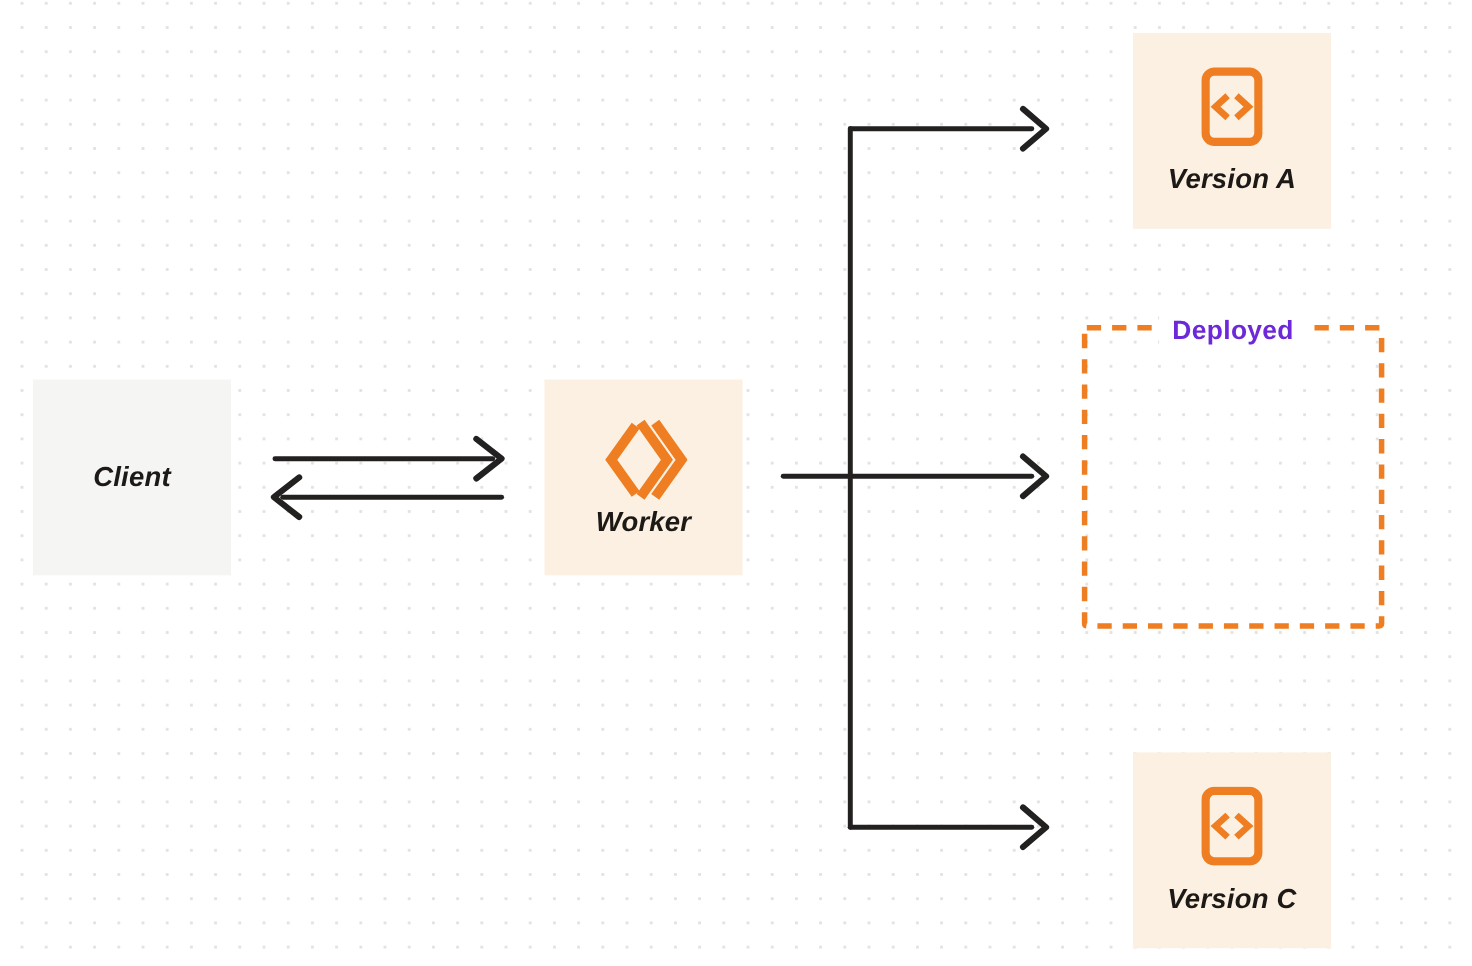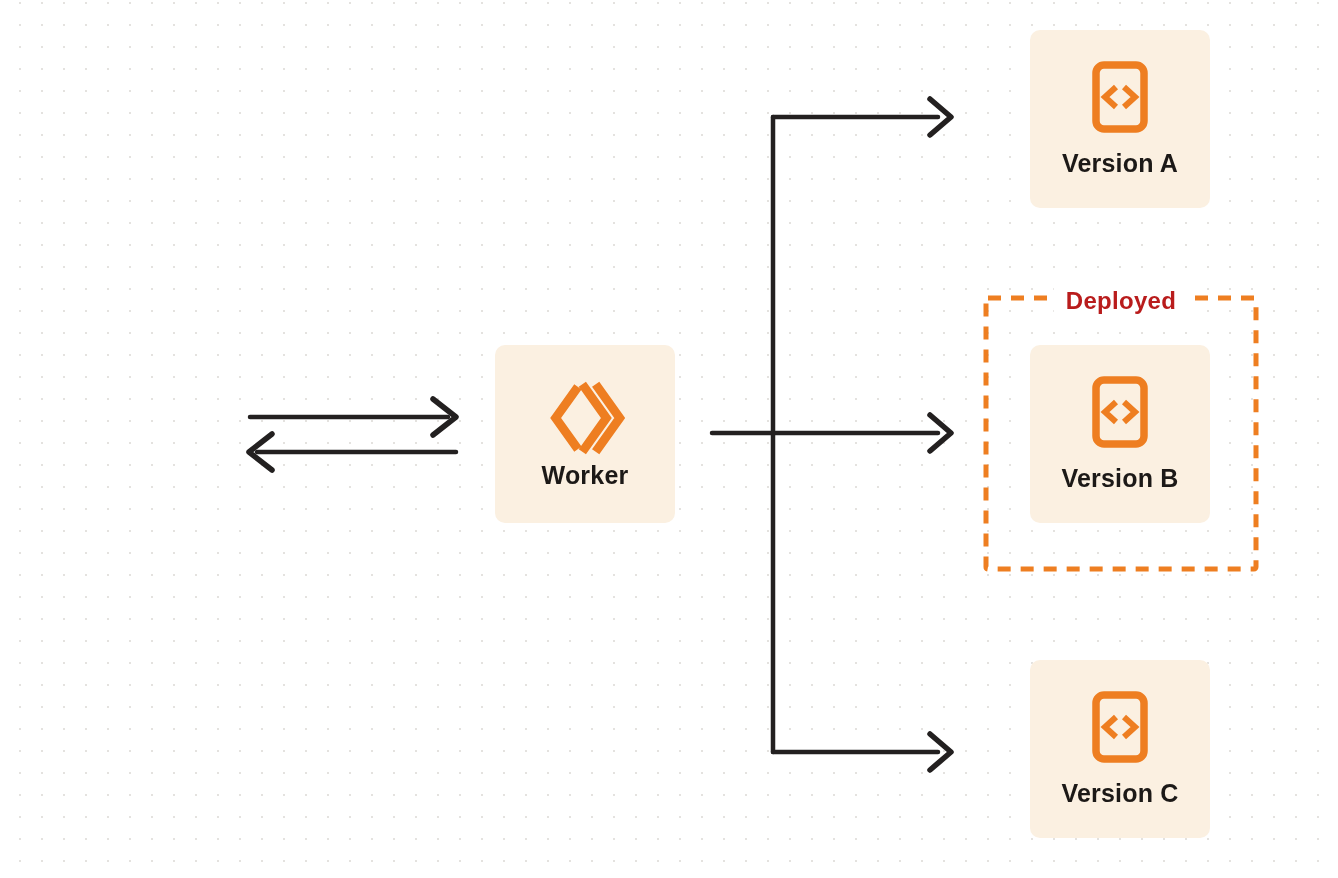--- a/index.html
+++ b/index.html
@@ -15,8 +15,8 @@
   }
   svg.overlay{position:absolute;left:0;top:0;pointer-events:none;}
   .node{
-    position:absolute;width:180px;height:178px;border-radius:10px;
-    display:flex;flex-direction:column;align-items:center;justify-content:center;
+    position:absolute;width:180px;height:178px;border-radius:0;
+    display:flex;flex-direction:column;align-items:center;justify-content:center;font-style:italic;
   }
   .node-label{
     font-size:25px;font-weight:700;color:#1c1917;letter-spacing:.2px;white-space:nowrap;

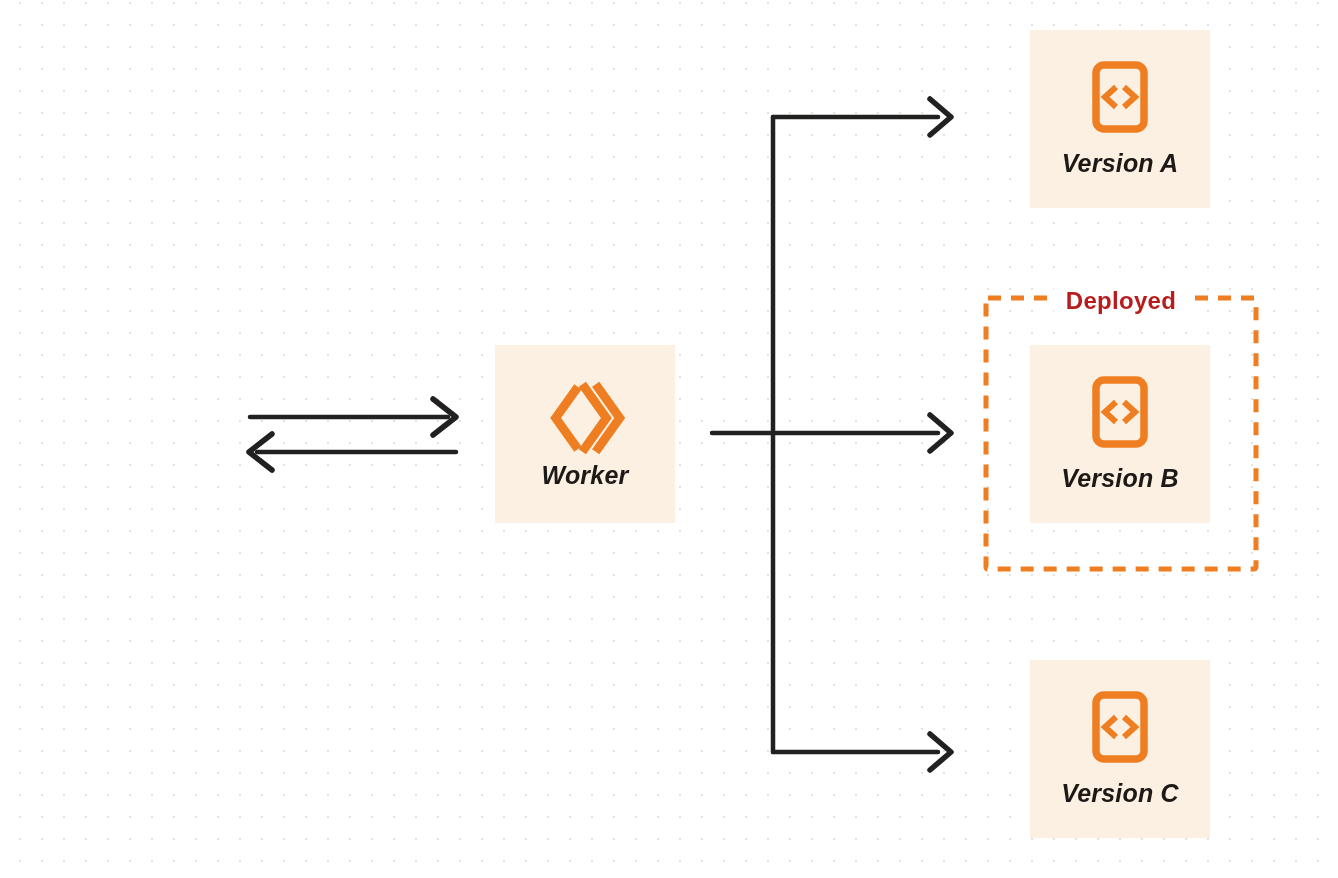--- a/index.html
+++ b/index.html
@@ -31,7 +31,7 @@
   .deployed-label{
     position:absolute;left:1121px;top:287px;transform:translateX(-50%);
     background:#ffffff;padding:0 12px;line-height:28px;
-    font-size:24px;font-weight:700;color:#b91c1c;letter-spacing:.3px;white-space:nowrap;
+    font-size:24px;font-weight:700;color:#6d28d9;letter-spacing:.3px;white-space:nowrap;
   }
   .traffic-label{
     position:absolute;left:861px;top:349px;transform:translateX(-50%);

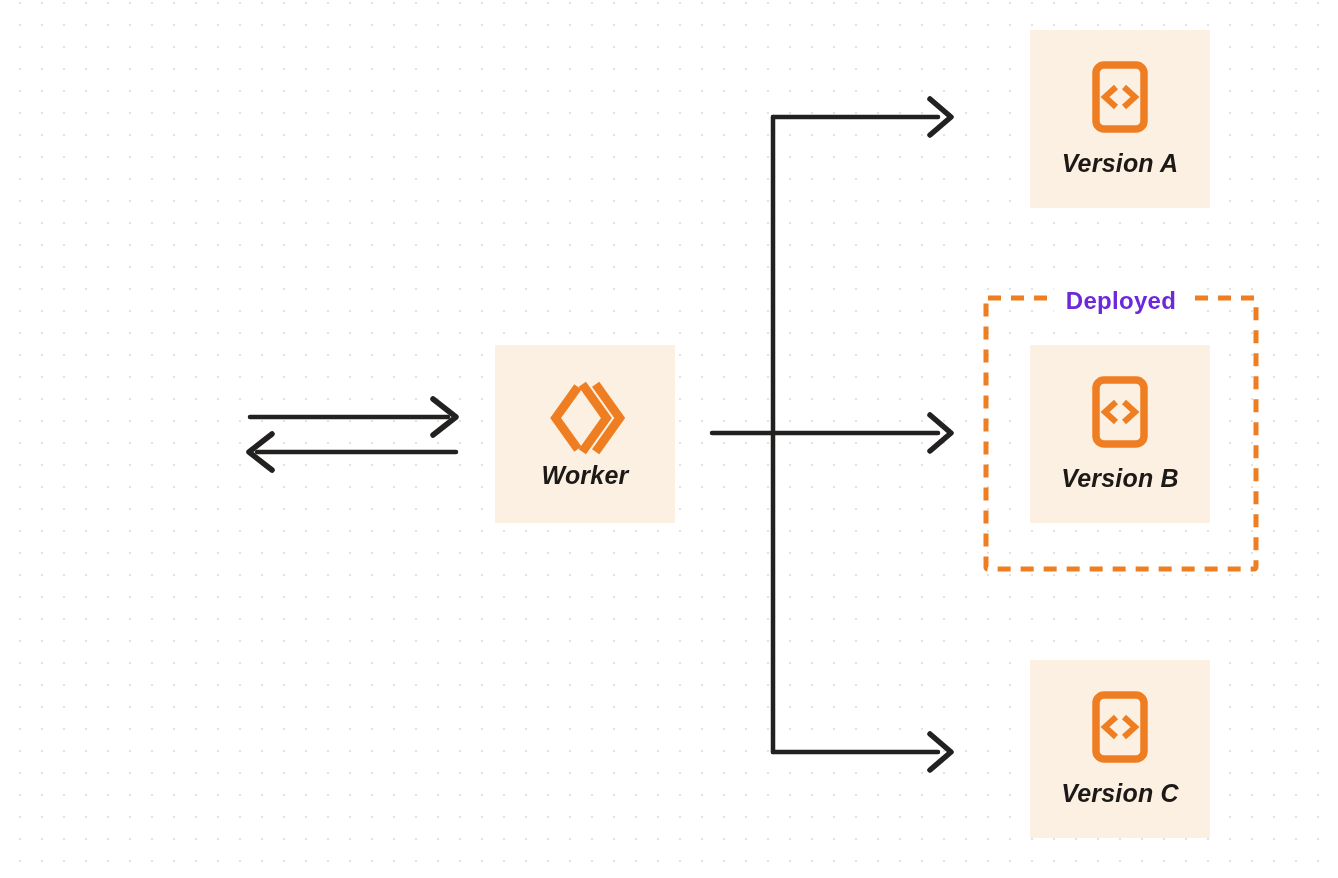--- a/index.html
+++ b/index.html
@@ -65,6 +65,9 @@
     <rect x="986" y="298" width="270" height="271" rx="2" fill="none" stroke="#EE7E21" stroke-width="5" stroke-dasharray="13 10"></rect>
   </svg>
 
+  <div class="node client-node">
+    <div class="node-label">Client</div>
+  </div>
 
   <div class="node worker-node">
     <span class="icon-wrap">

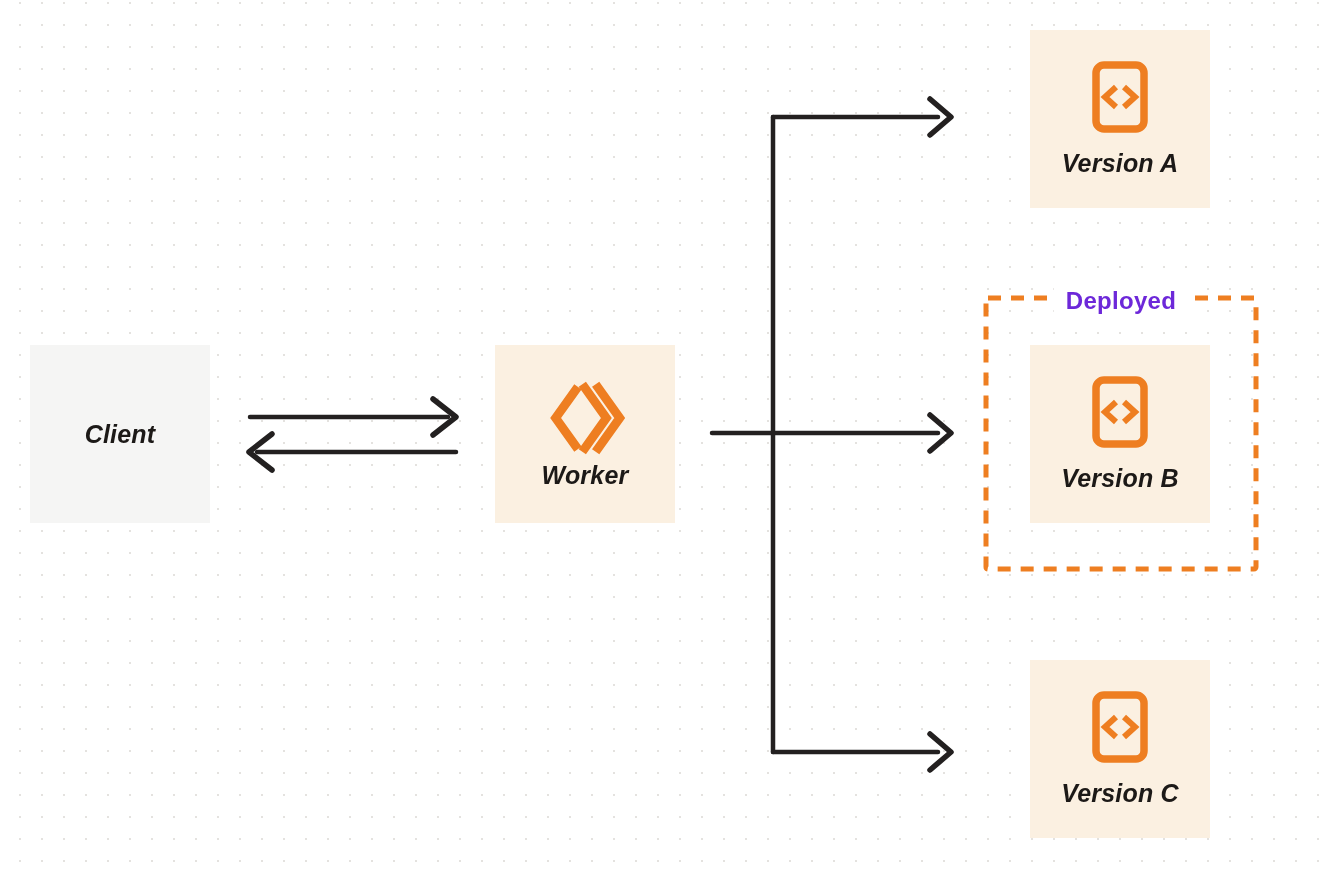--- a/index.html
+++ b/index.html
@@ -91,16 +91,6 @@
     <div class="node-label">Version A</div>
   </div>
 
-  <div class="node version-node version-b">
-    <span class="icon-wrap">
-      <svg width="56" height="72" viewBox="0 0 56 72" fill="none">
-        <rect x="4" y="4" width="48" height="64" rx="8" stroke="#EE7E21" stroke-width="7.5"></rect>
-        <path d="M24 26 L13 36 L24 46" stroke="#EE7E21" stroke-width="6" stroke-linejoin="miter"></path>
-        <path d="M32 26 L43 36 L32 46" stroke="#EE7E21" stroke-width="6" stroke-linejoin="miter"></path>
-      </svg>
-    </span>
-    <div class="node-label">Version B</div>
-  </div>
 
   <div class="node version-node version-c">
     <span class="icon-wrap">

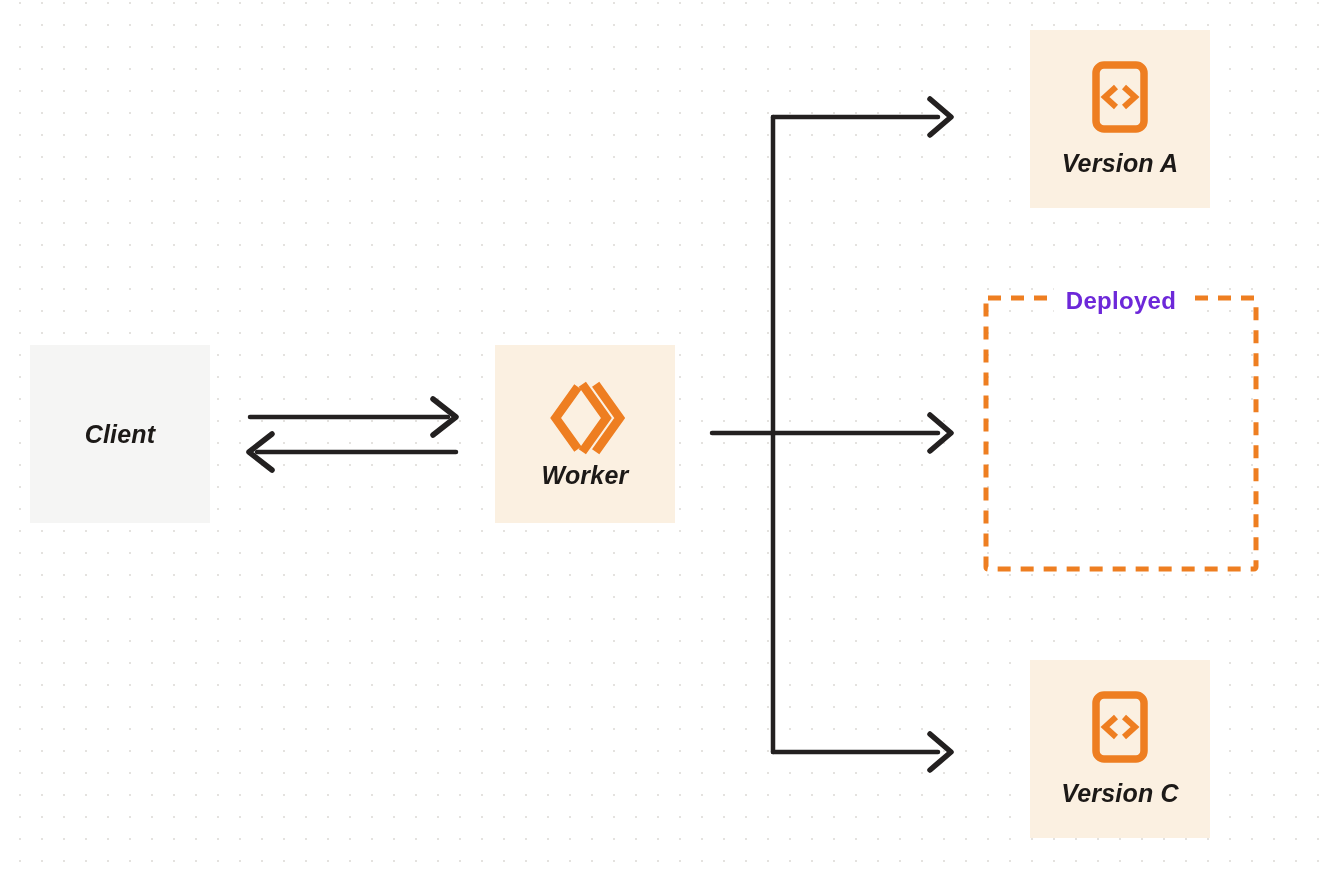--- a/index.html
+++ b/index.html
@@ -26,7 +26,7 @@
   .version-node{left:1030px;background:#fbf0e1;gap:16px;}
   .version-a{top:30px;}
   .version-b{top:345px;}
-  .version-c{top:660px;}
+  .version-c{top:684px;}
   .icon-wrap{display:flex;align-items:center;justify-content:center;}
   .deployed-label{
     position:absolute;left:1121px;top:287px;transform:translateX(-50%);

